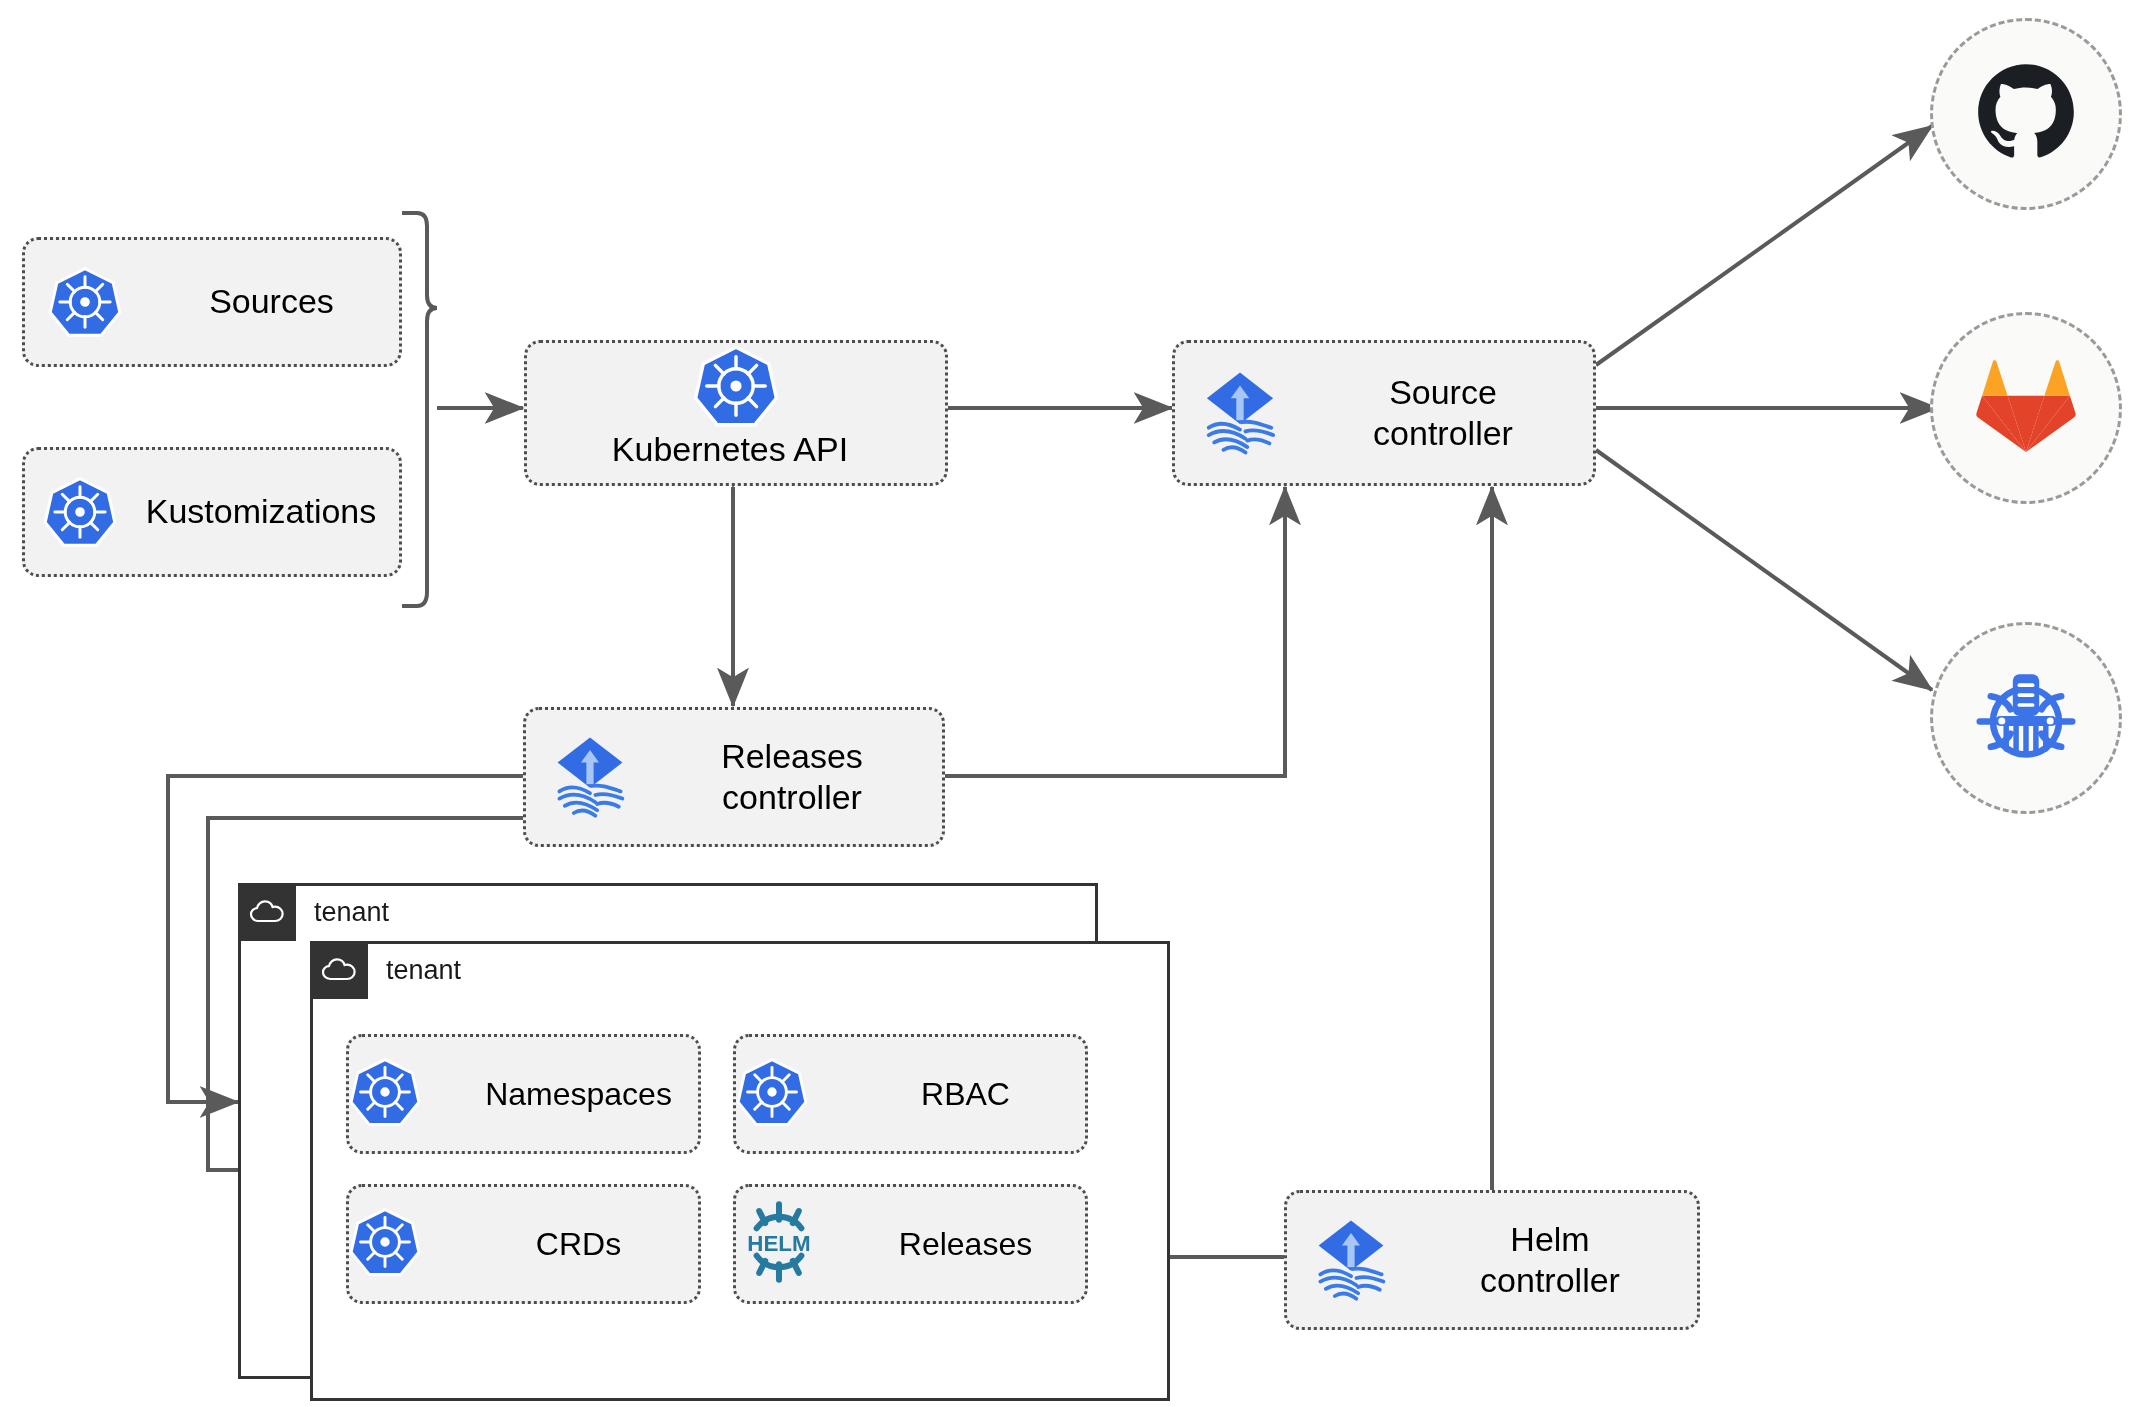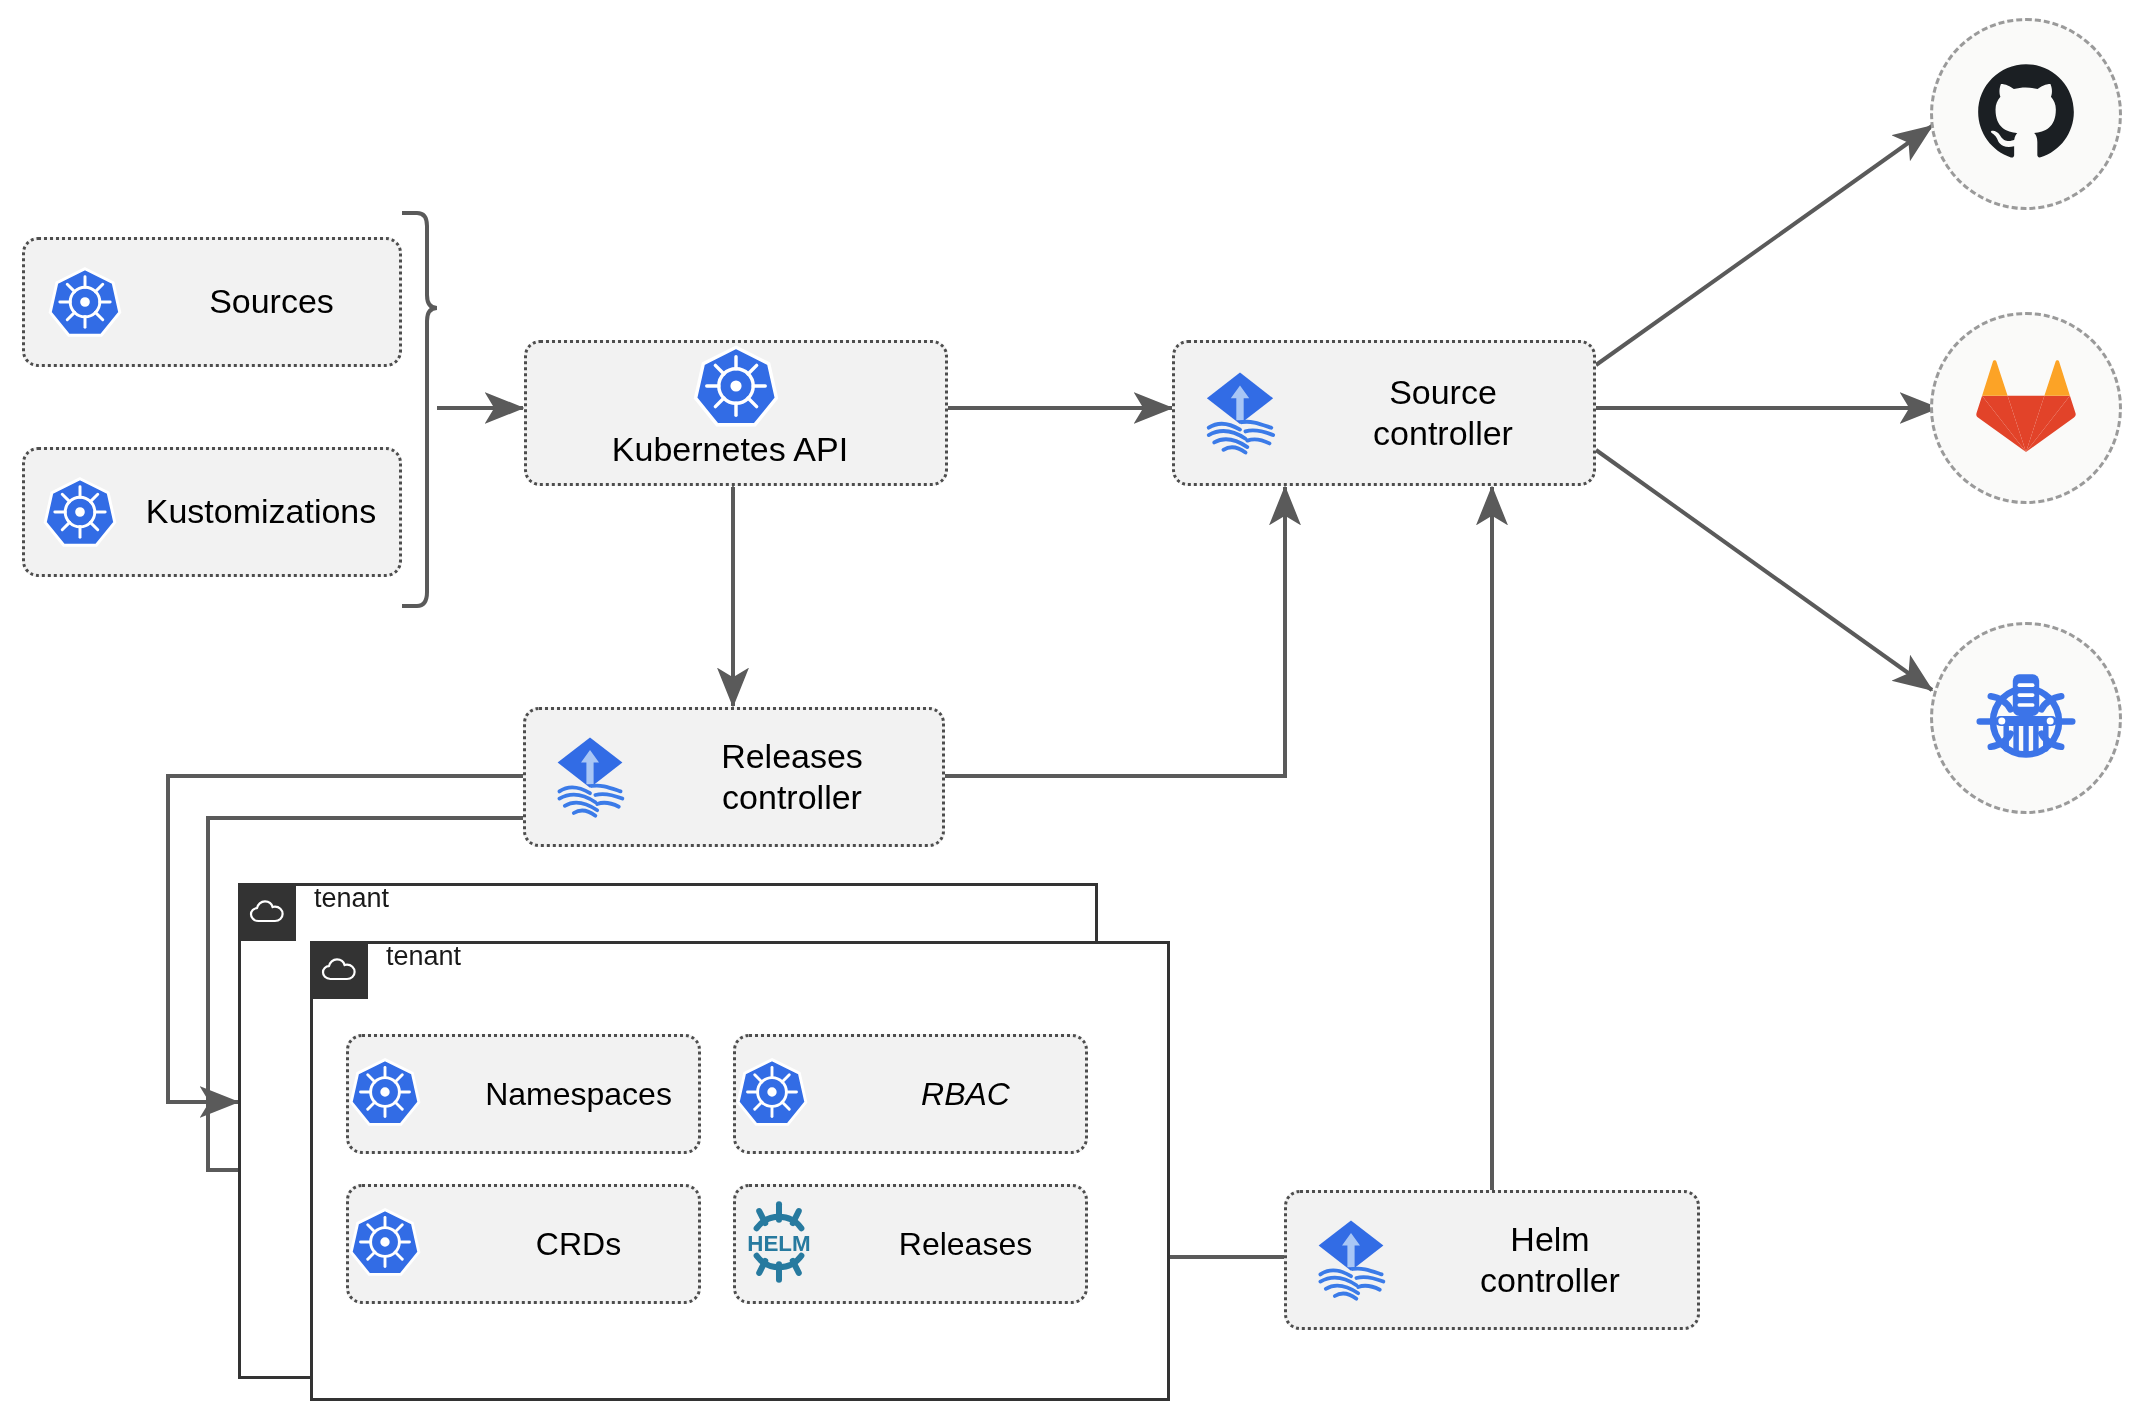--- a/index.html
+++ b/index.html
@@ -66,7 +66,7 @@
     left: -3px; top: -3px;
     height: 58px;
     display: flex;
-    align-items: flex-start;
+    align-items: center;
   }
   .tenant-badge {
     width: 58px; height: 58px;

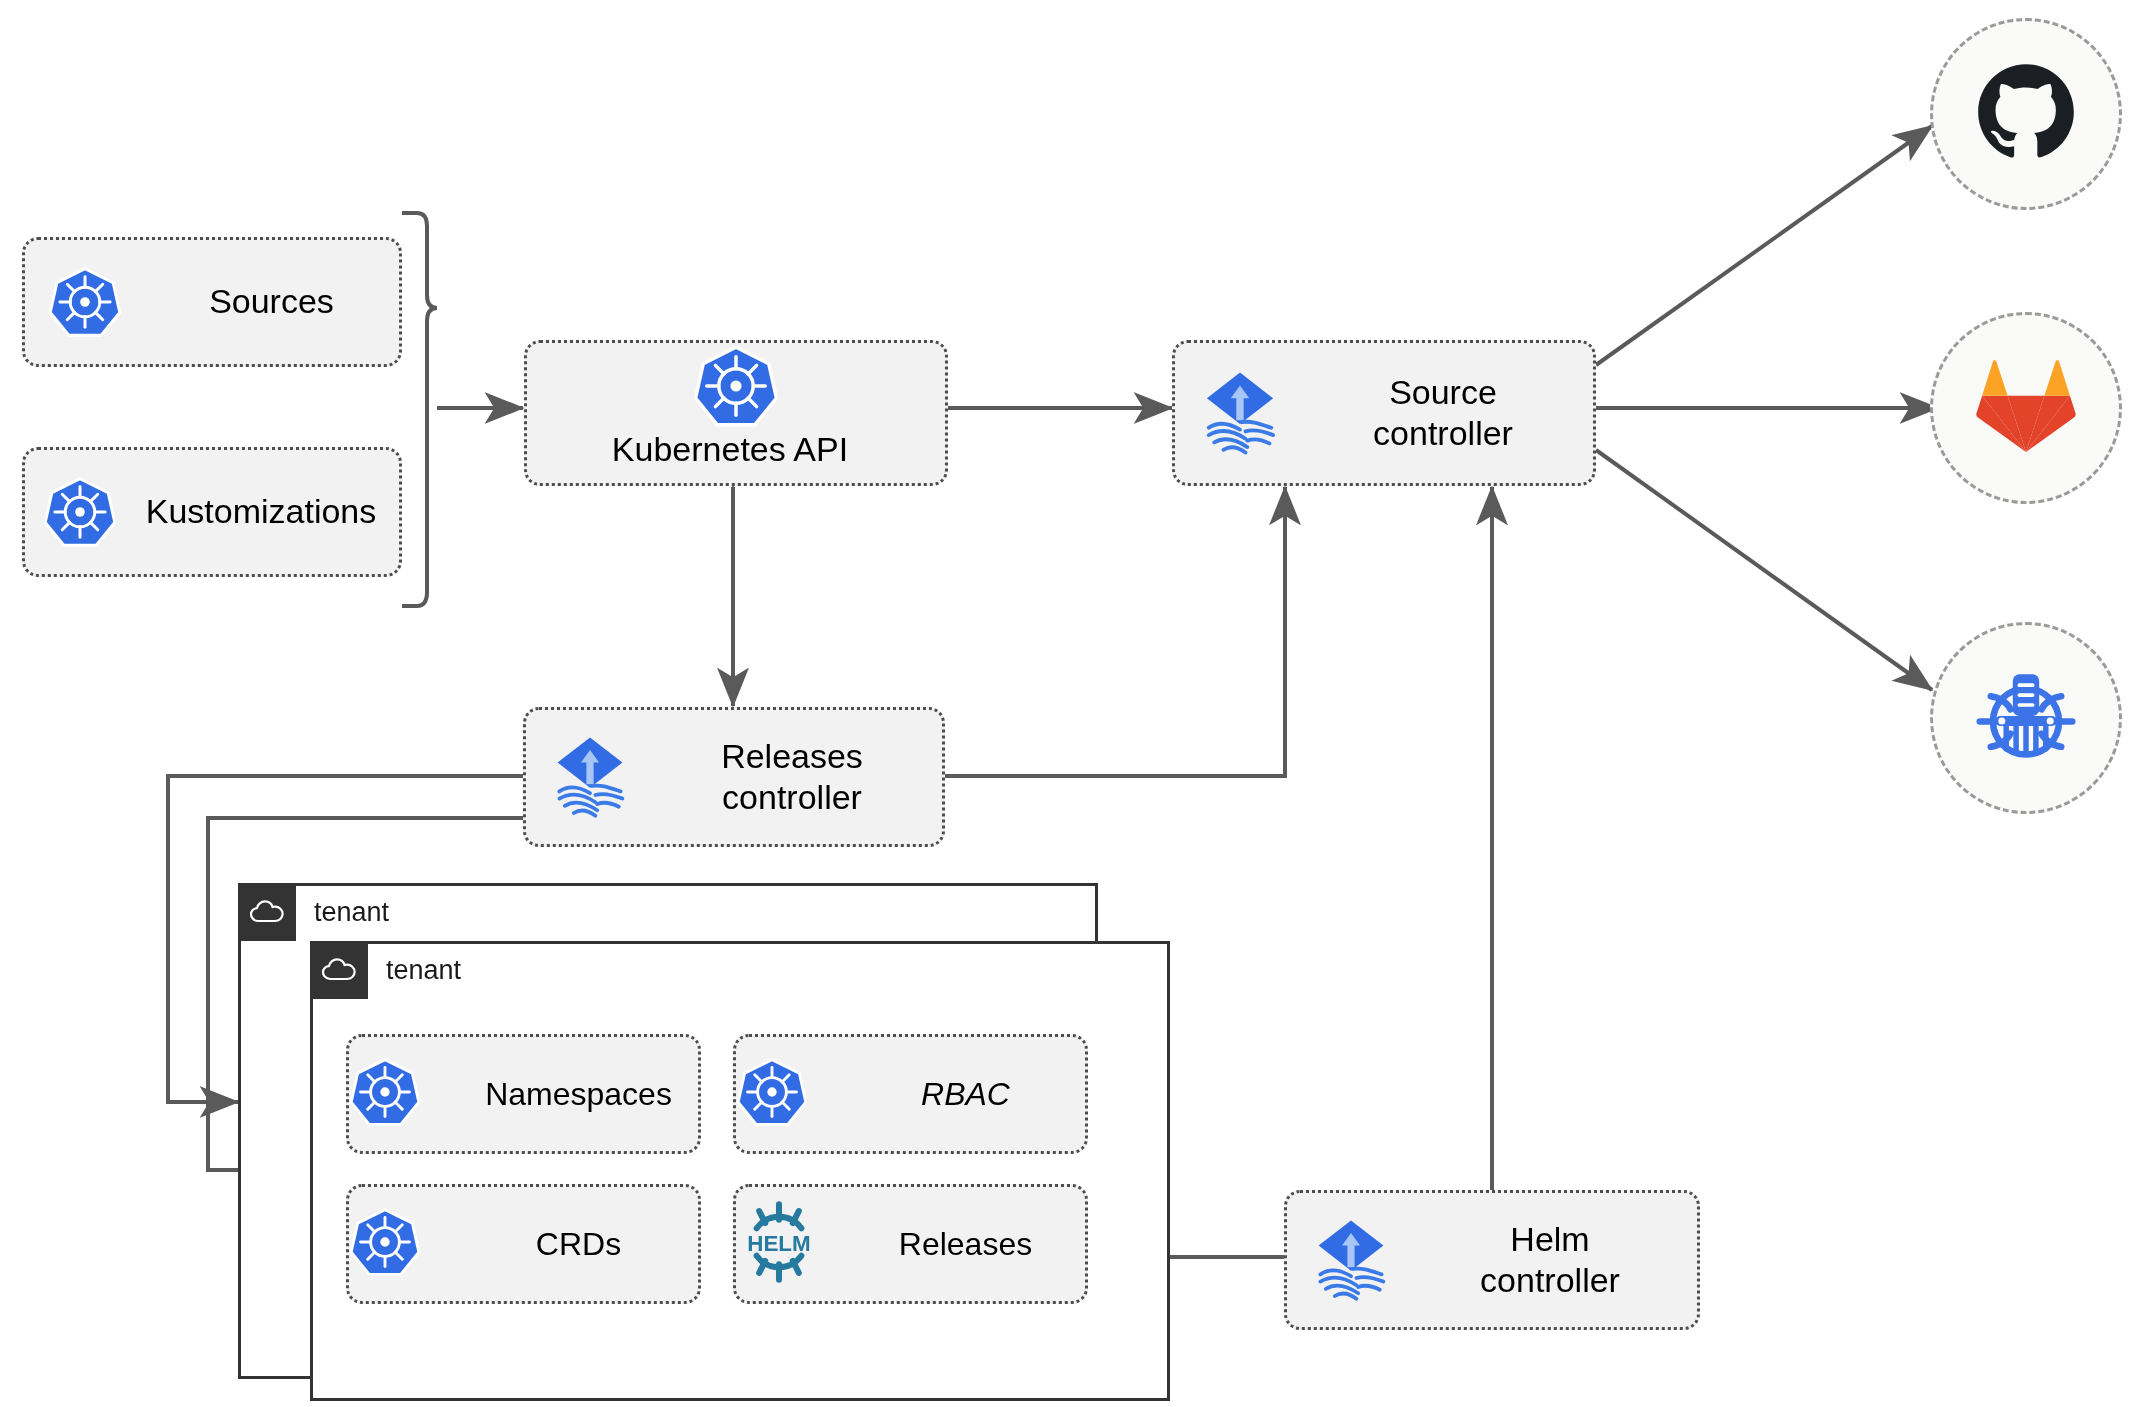--- a/index.html
+++ b/index.html
@@ -188,7 +188,7 @@
       <div class="label">Namespaces</div>
     </div>
 
-    <div class="sub-node" style="left:420px; top:90px; width:355px; height:120px;font-style:italic;">
+    <div class="sub-node" style="left:420px; top:90px; width:355px; height:120px;">
       <div class="ico" style="width:120px;">
         <svg width="72" height="72" viewBox="0 0 100 100">
           <polygon points="50,5 88,24 97,64 72,95 28,95 3,64 12,24" fill="#326CE5" stroke="#ffffff" stroke-width="4"></polygon>

